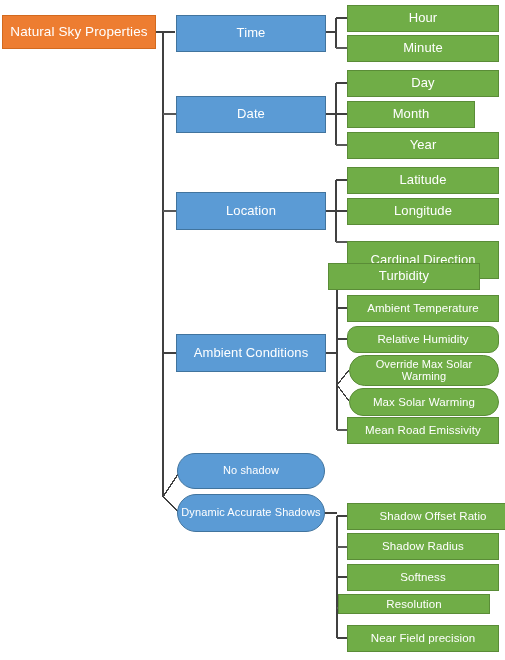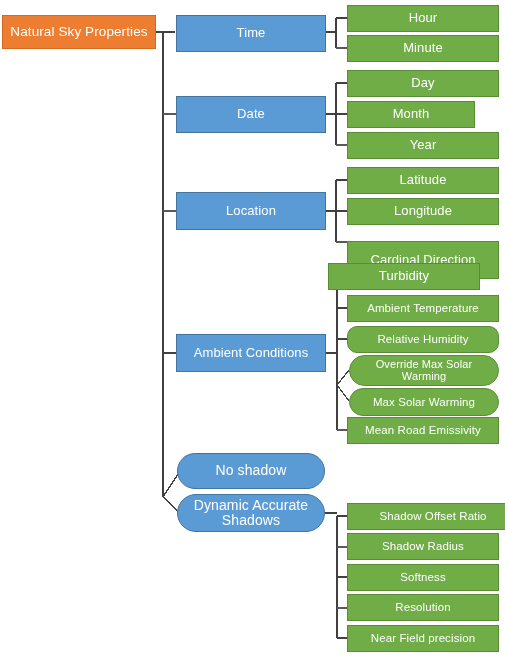--- a/index.html
+++ b/index.html
@@ -62,7 +62,7 @@
     border-radius: 999px;
   }
   .node.cat.pill {
-    font-size: 14px;
+    font-size: 11px;
   }
   .node .label {
     display: block;

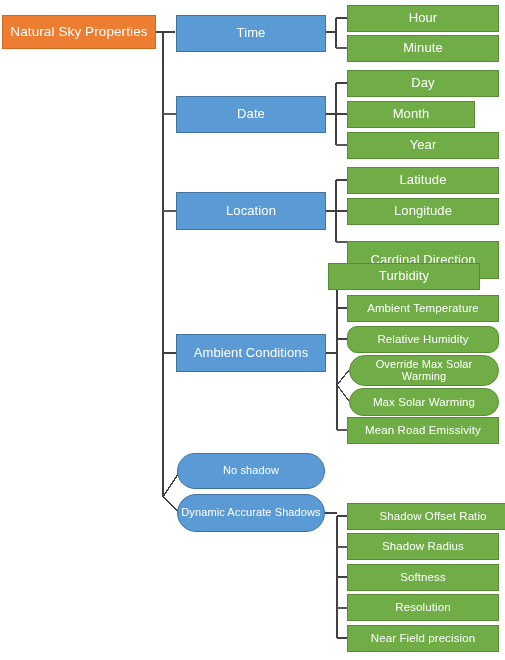--- a/index.html
+++ b/index.html
@@ -202,7 +202,7 @@
   <div class="node leaf" style="left:347px; top:564px; width:152px; height:27px;">
     <span class="label">Softness</span>
   </div>
-  <div class="node leaf" style="left:347px; top:594px; width:152px; height:27px;text-align:center;">
+  <div class="node leaf" style="left:338px; top:594px; width:152px; height:20px;text-align:center;">
     <span class="label">Resolution</span>
   </div>
   <div class="node leaf" style="left:347px; top:625px; width:152px; height:27px;">

